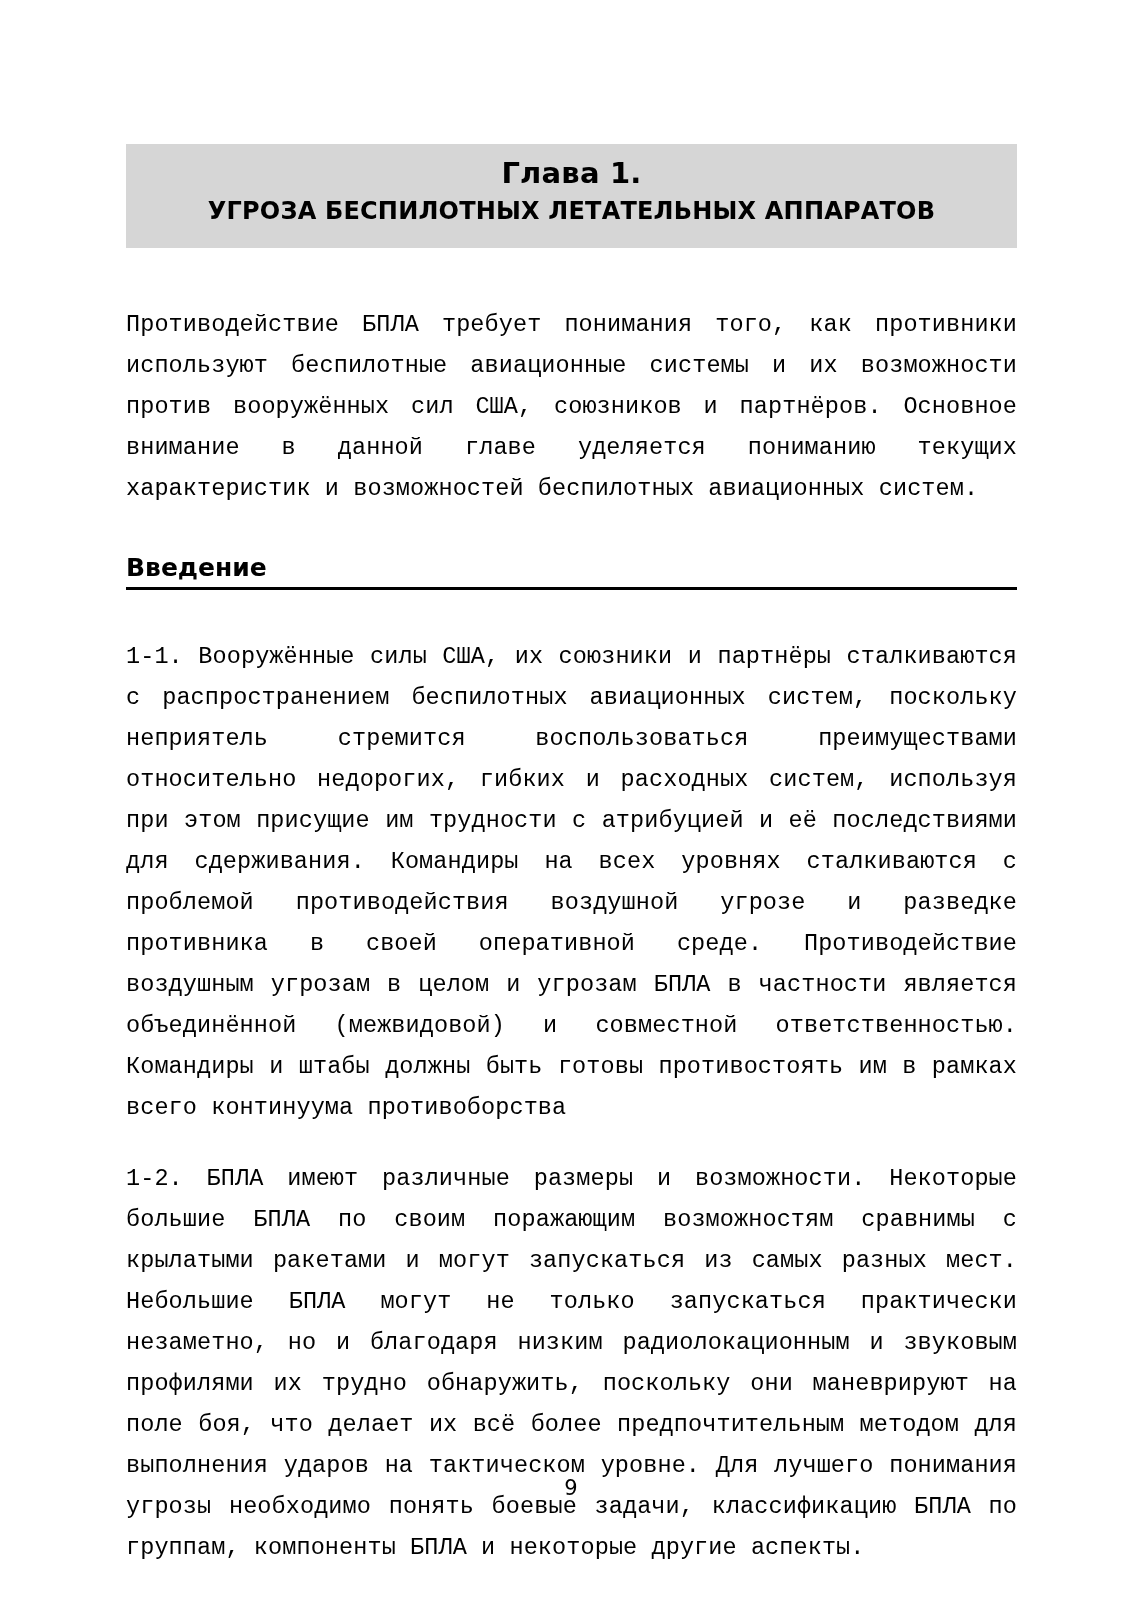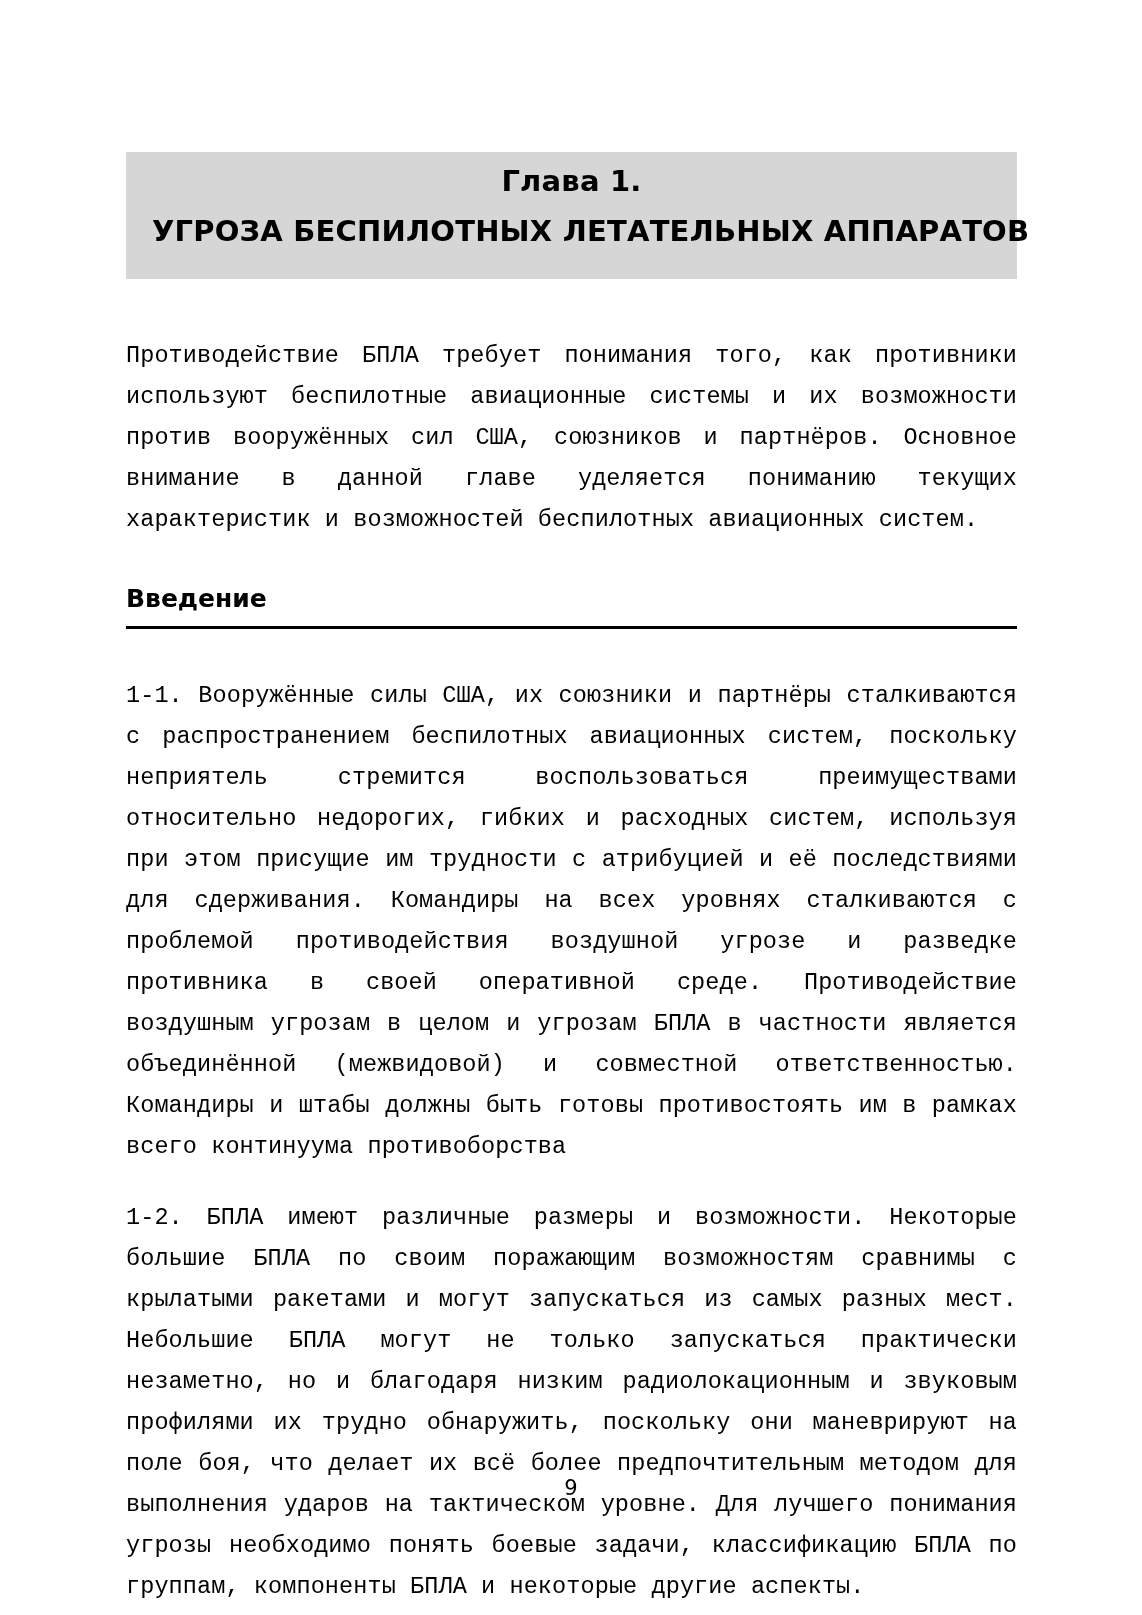--- a/index.html
+++ b/index.html
@@ -27,7 +27,7 @@
   .content {
     position: absolute;
     left: 126px;
-    top: 12px;
+    top: 4px;
     width: 891px;
   }
 

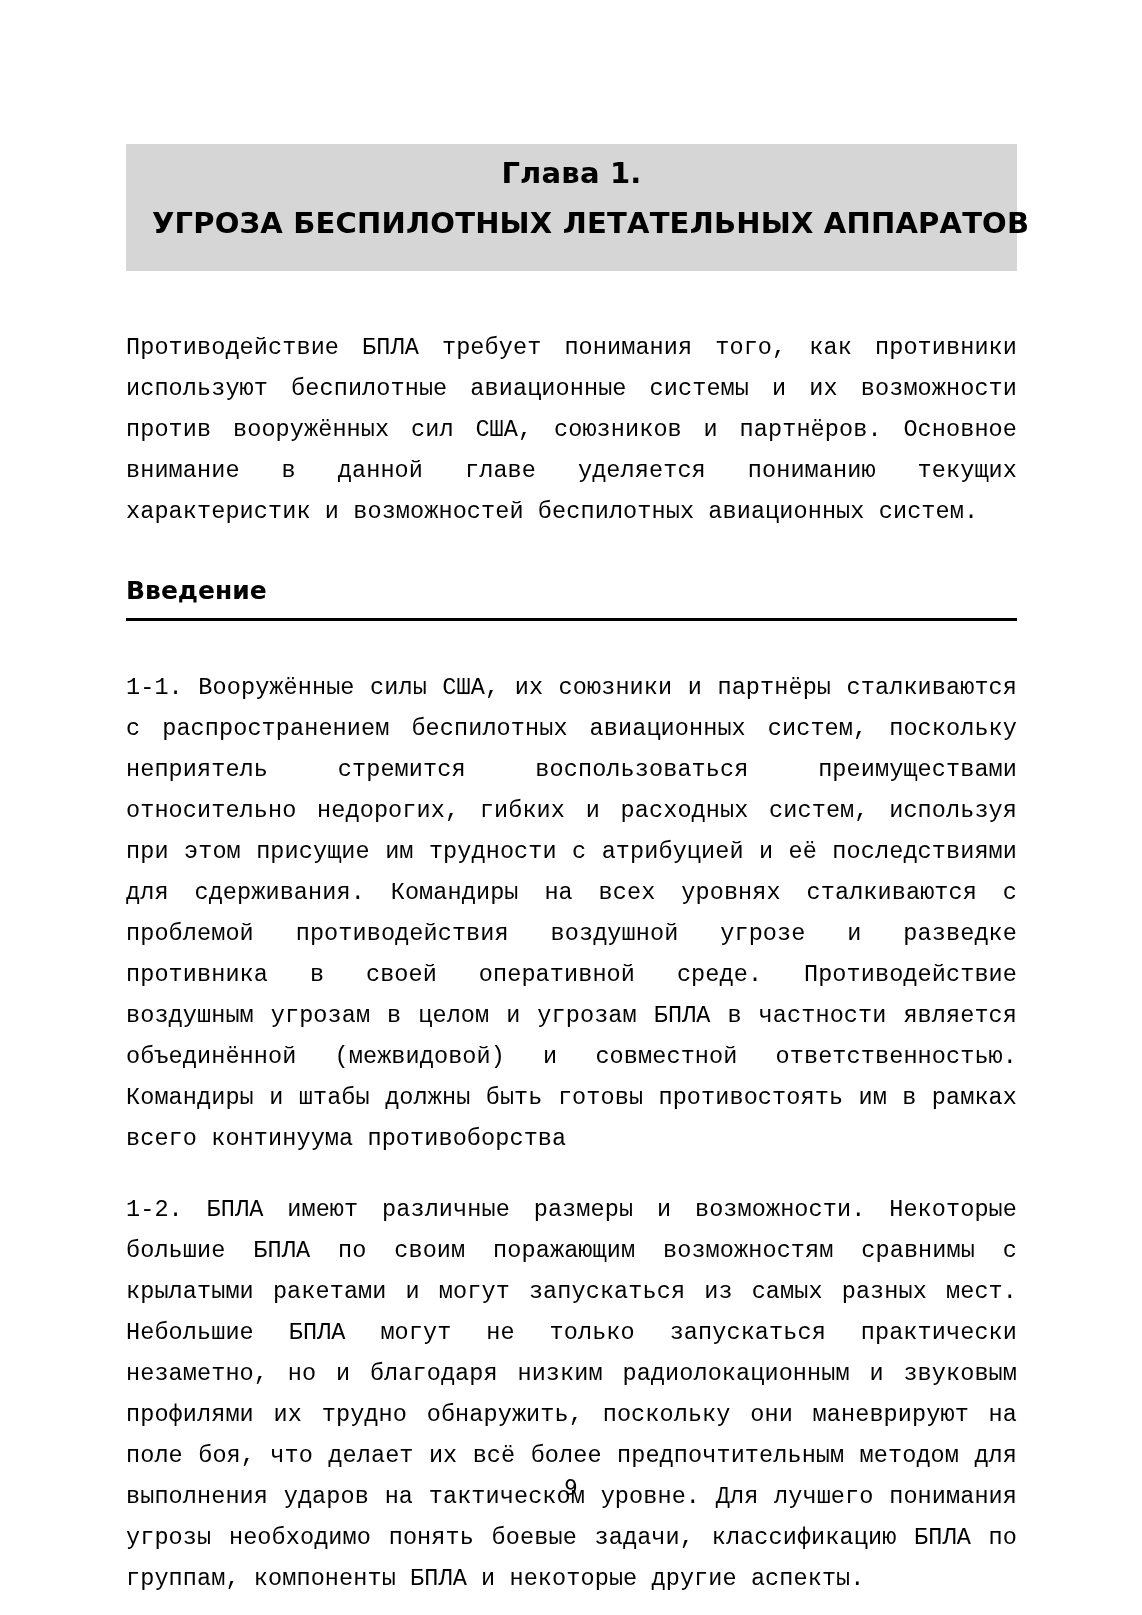--- a/index.html
+++ b/index.html
@@ -47,11 +47,11 @@
     margin: 0;
   }
   .chapter-title {
-    font-size: 29px;
+    font-size: 24px;
     font-weight: bold;
     line-height: 1.32;
     letter-spacing: 0.2px;
-    margin: 12px;
+    margin: 4px;
     white-space: nowrap;
   }
 

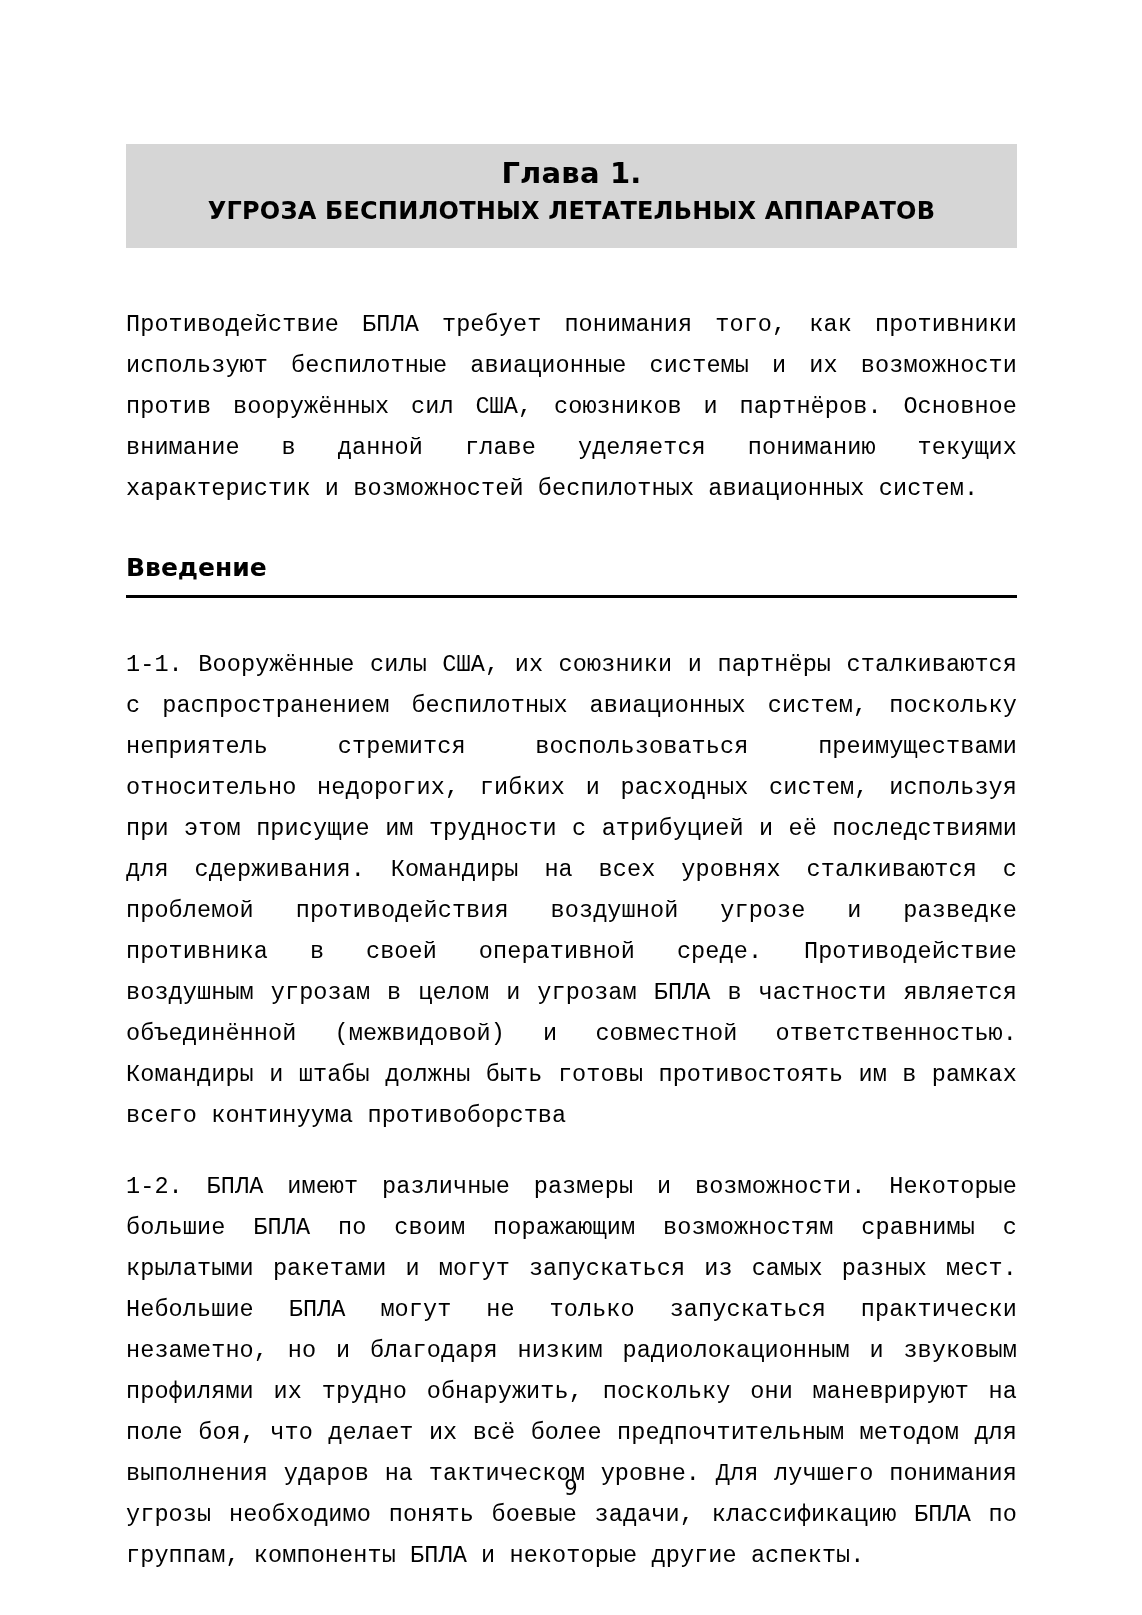--- a/index.html
+++ b/index.html
@@ -82,7 +82,7 @@
   .section-head {
     font-size: 25px;
     font-weight: bold;
-    margin: 0 0 12px 0;
+    margin: 0 0 4px 0;
     line-height: 1.2;
   }
   .section-rule {

